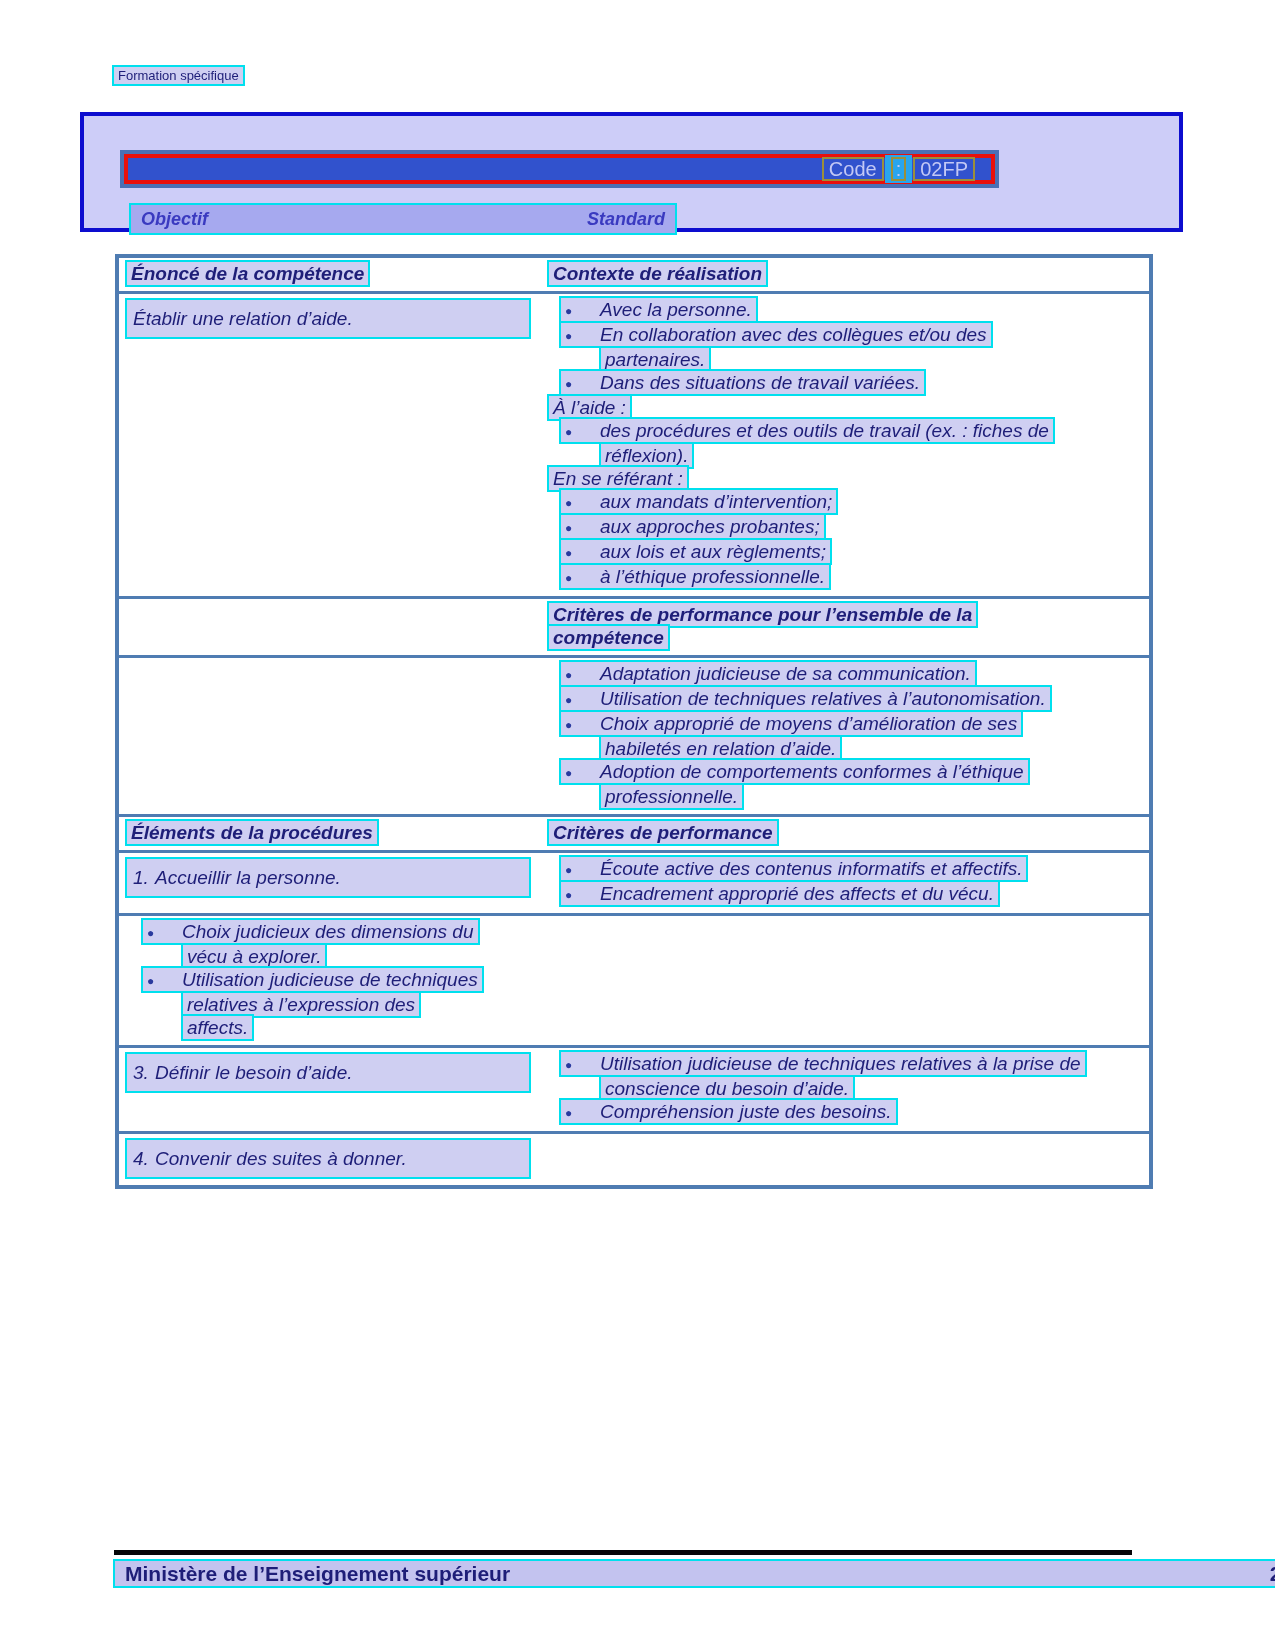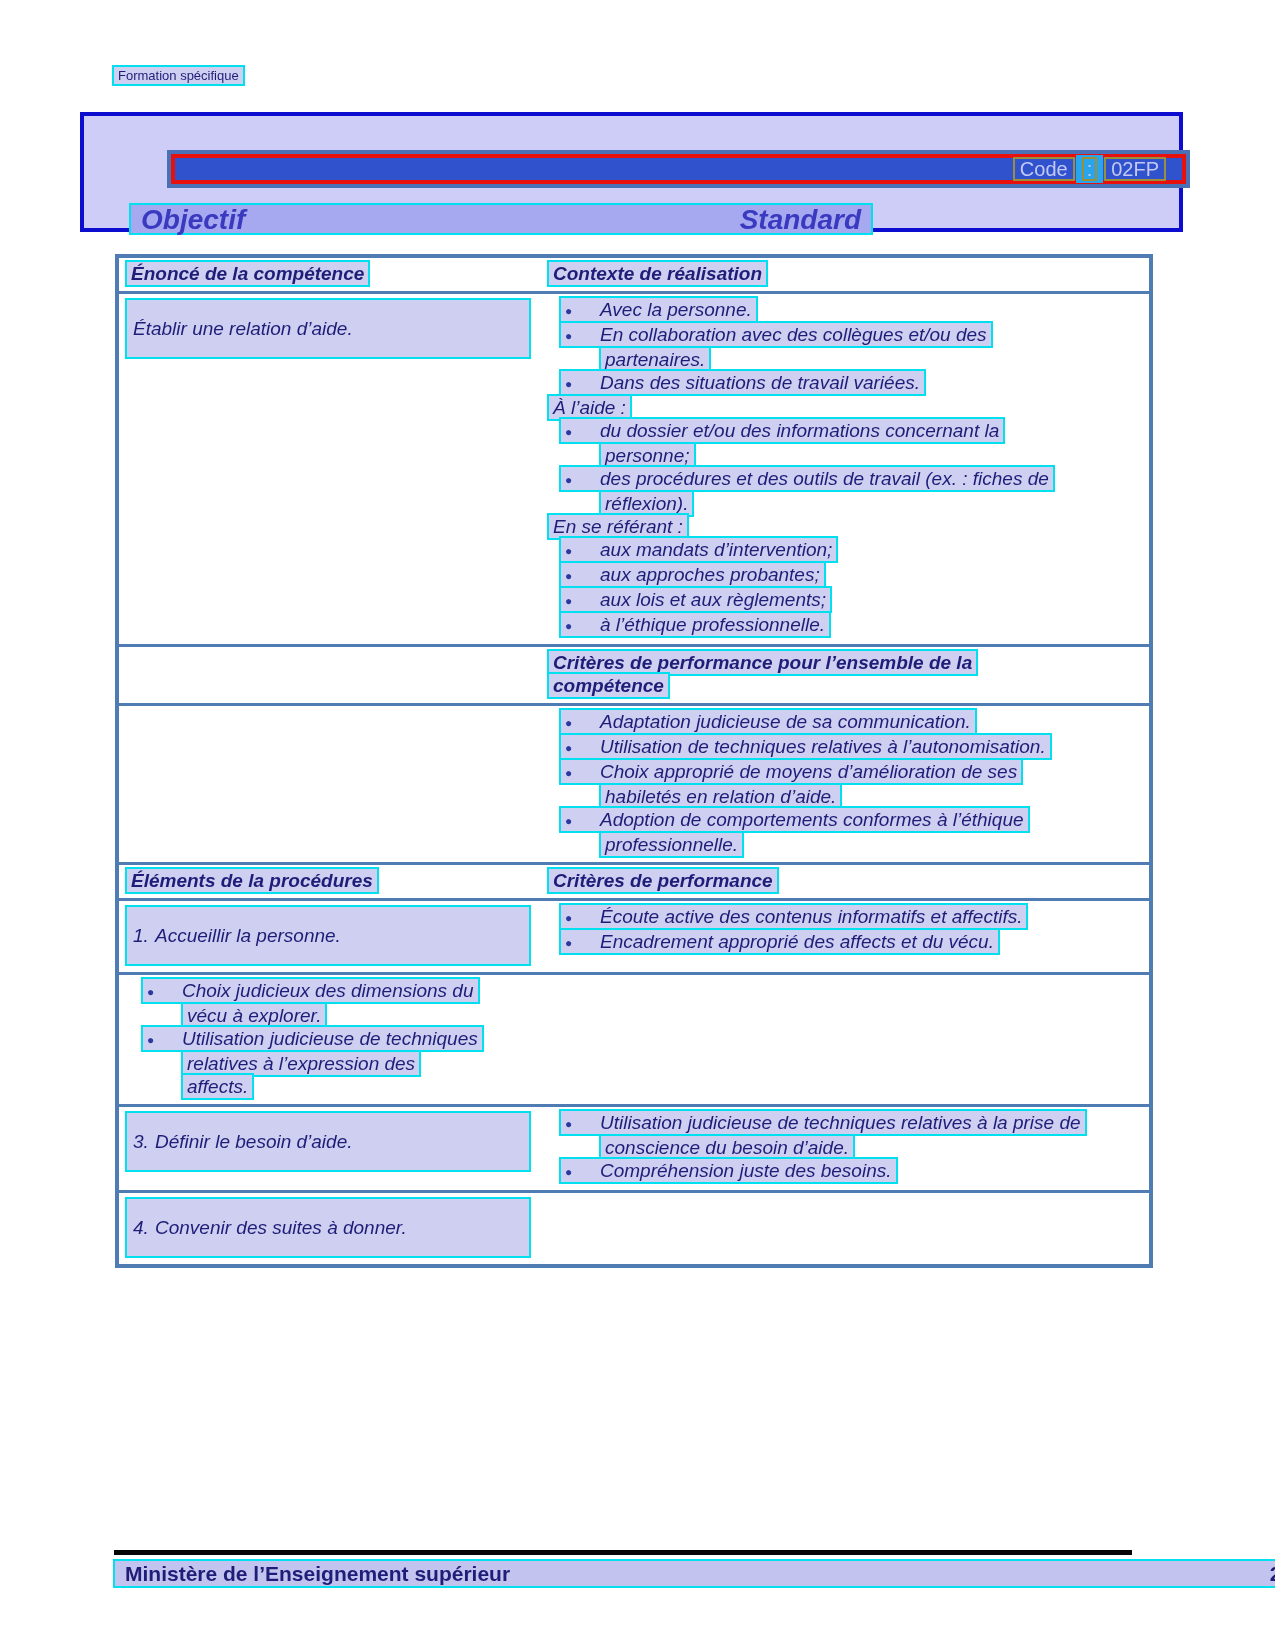--- a/index.html
+++ b/index.html
@@ -25,9 +25,9 @@
     background:#cdcdf8; border:4px solid #0d0dcf;
   }
   .code-bar {
-    position:absolute; left:40px; top:38px; width:1015px; height:30px;
+    position:absolute; left:40px; top:38px; width:871px; height:30px;
     background:#3152cd; border:4px solid #e8100c; outline:4px solid #4a70b5;
-    display:flex; align-items:center; justify-content:flex-end; padding-right:16px;margin-left:47px;
+    display:flex; align-items:center; justify-content:flex-end; padding-right:16px;
   }
   .code-text { color:#c3c8f5; font-size:20px; line-height:20px; display:flex; align-items:center; }
   .code-box { border:2px solid #9b8f3b; padding:0 5px; }

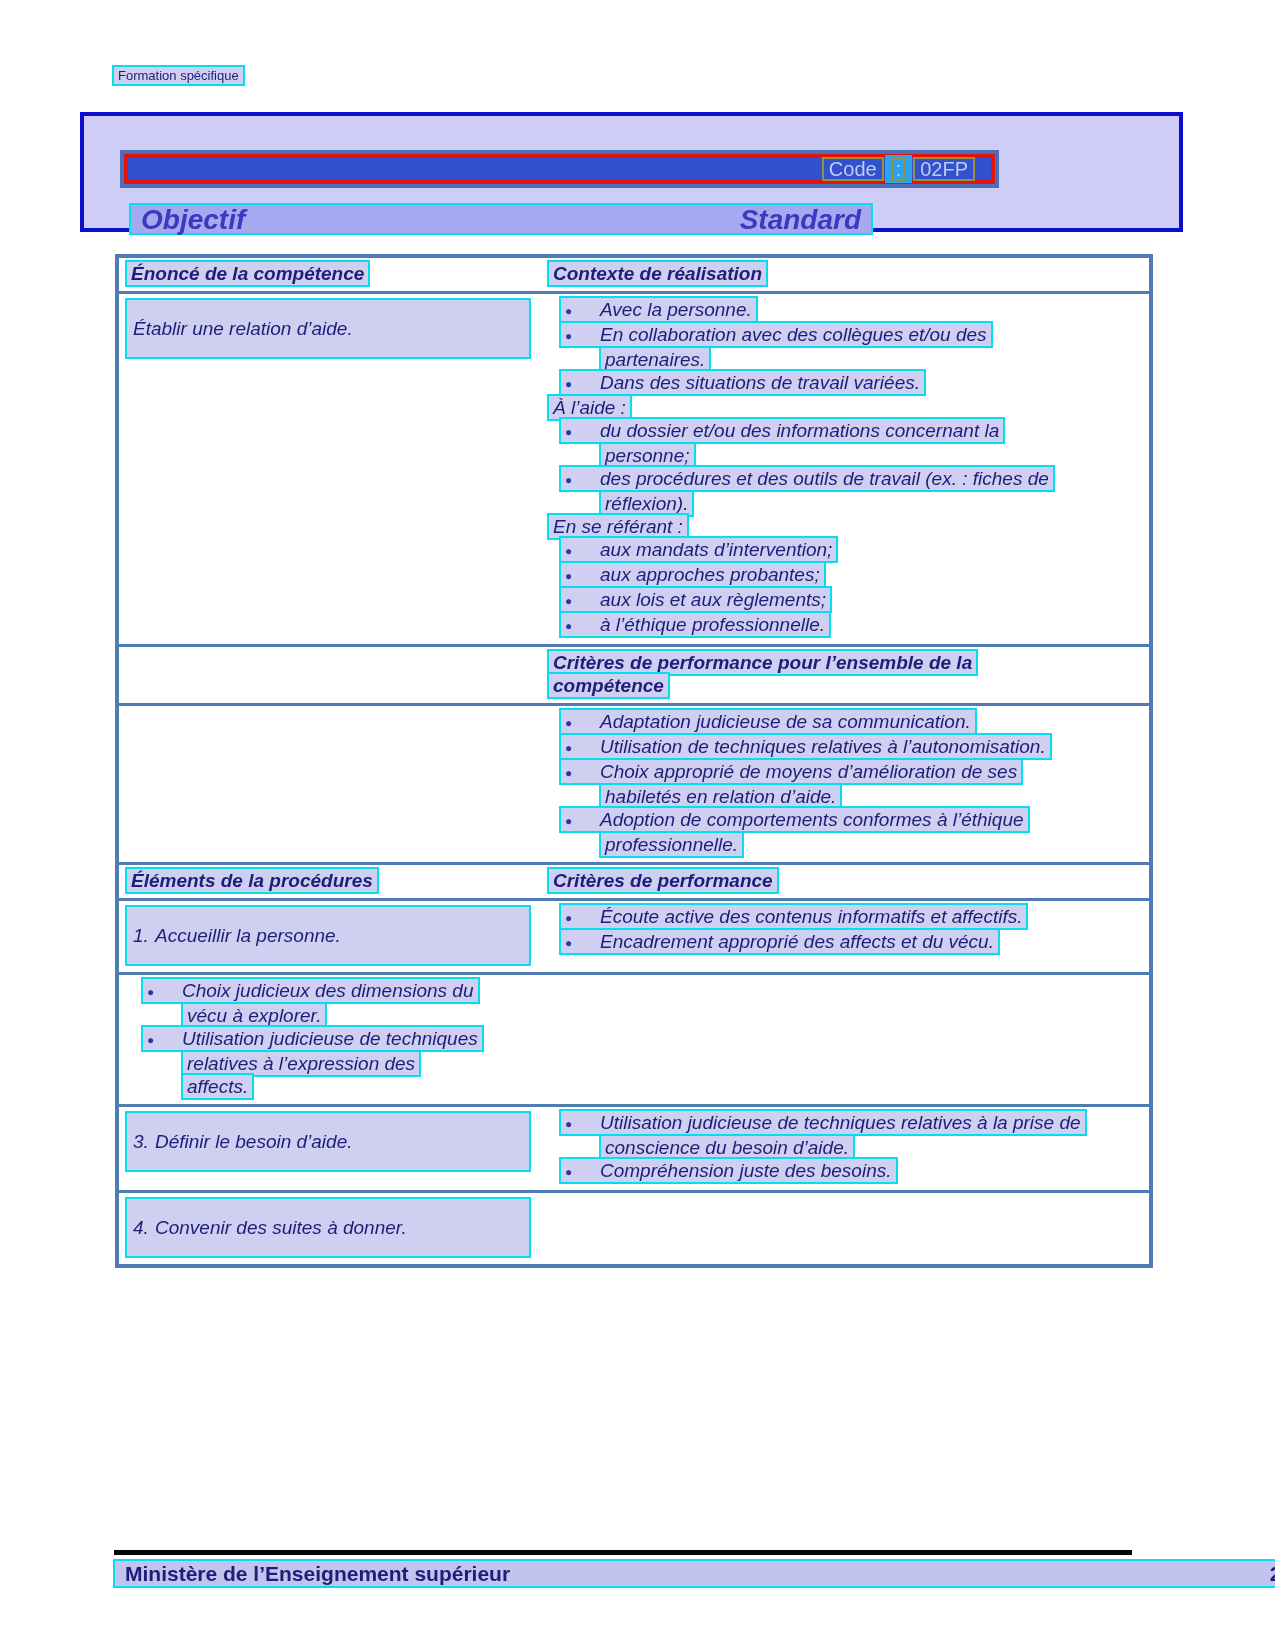--- a/index.html
+++ b/index.html
@@ -34,10 +34,10 @@
   .azure-strip { background:#29a5ee; padding:2px 6px; margin:0 1px; display:flex; align-items:center; }
   .colon-box { border:2px solid #9b8f3b; padding:0 3px; }
   .obj-band {
-    position:absolute; left:45px; bottom:-7px; width:744px; height:32px;
+    position:absolute; left:45px; bottom:-7px; width:548px; height:32px;
     background:#a6a9ef; border:2px solid #00e0ee;
     display:flex; justify-content:space-between; align-items:center; padding:0 10px;
-    font-style:italic; font-weight:bold; font-size:28px; color:#3a3ac0;
+    font-style:italic; font-weight:bold; font-size:18px; color:#3a3ac0;
   }
 
   

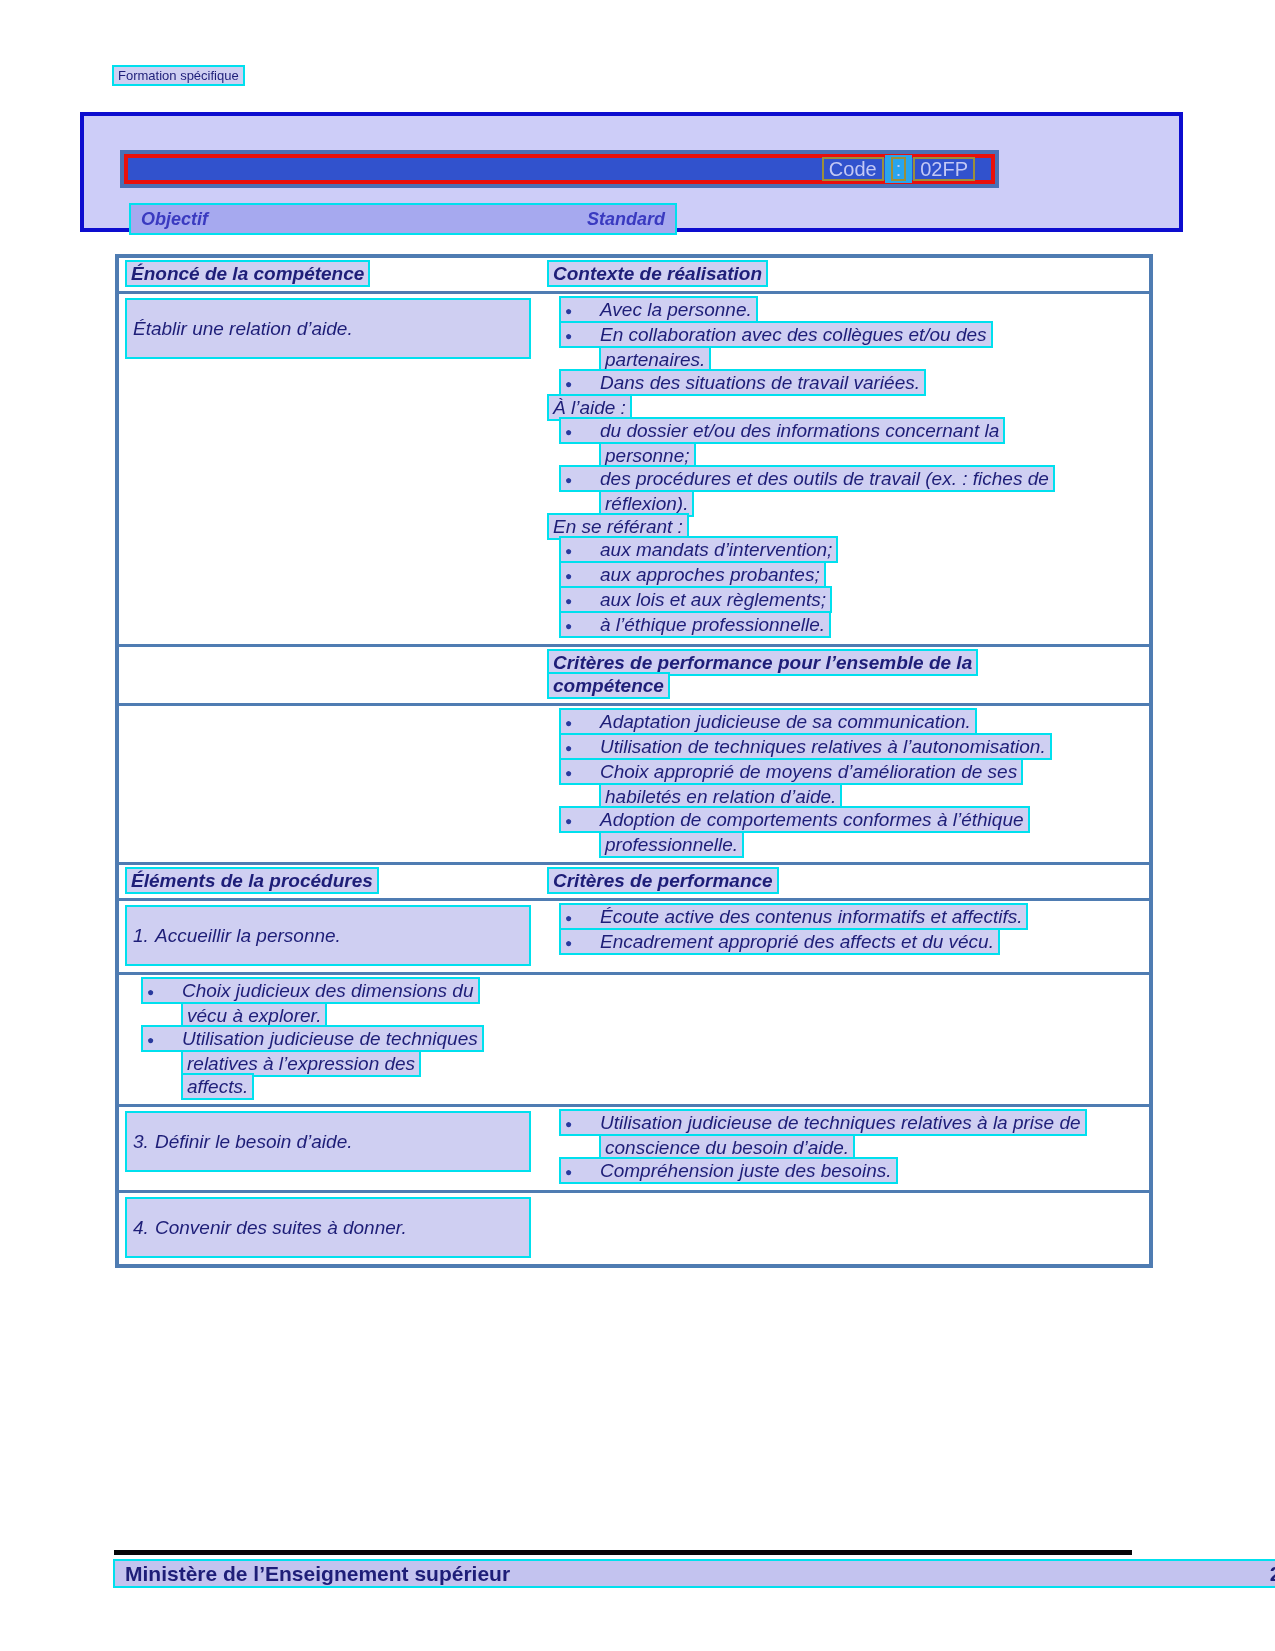--- a/index.html
+++ b/index.html
@@ -47,7 +47,7 @@
   .cell { padding:4px 55px 6px 10px;font-style:italic; }
   .cell.left { padding:4px 6px 6px 6px; }
   .bold { font-weight:bold; }
-  .hl-block { display:block; background:#cfcff2; border:2px solid #00e0ee; padding:17px 6px; }
+  .hl-block { display:block; background:#cfcff2; border:2px solid #00e0ee; padding:7px 6px; }
   .num { display:inline-block; width:22px; text-indent:0; }
   .bi { padding-left:52px; text-indent:-40px; }
   .bdot { display:inline-block; width:35px; font-size:12px; color:#2a3a9e; text-indent:0; vertical-align:1px; }

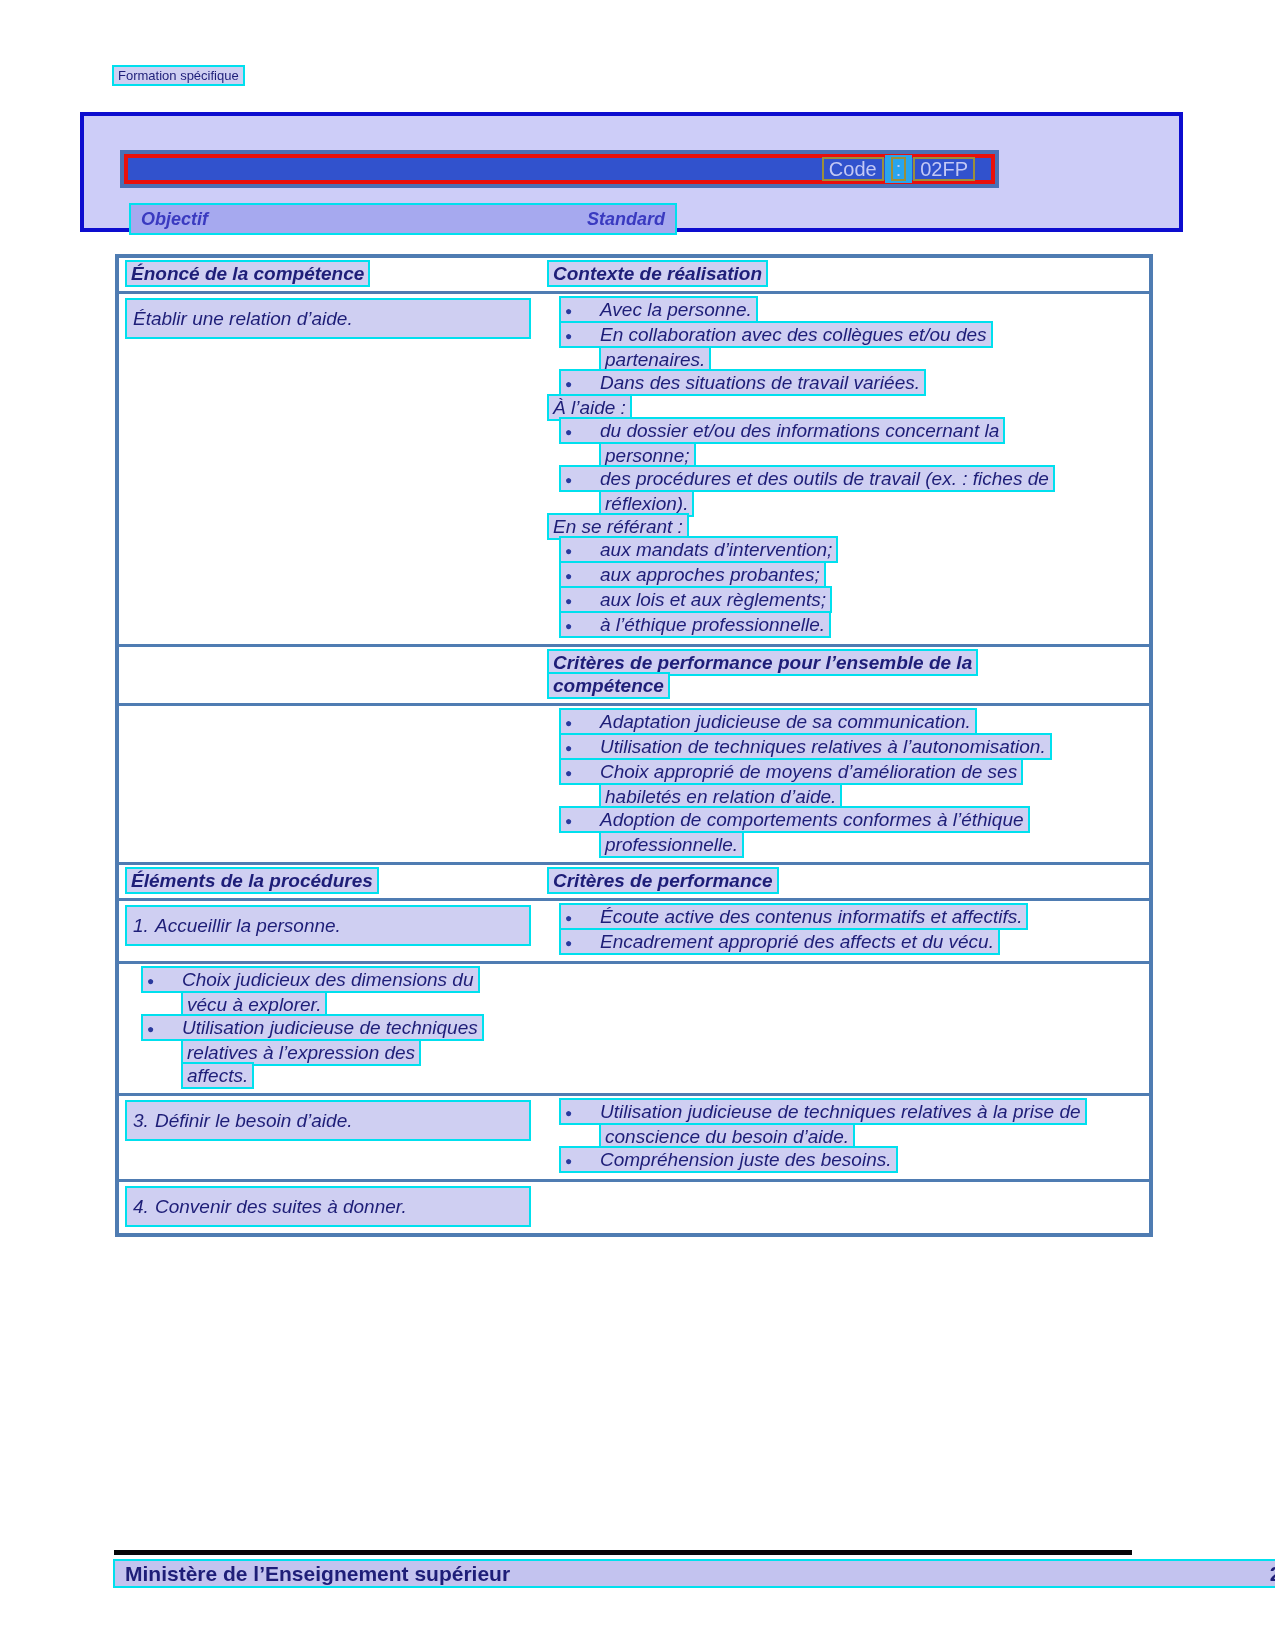--- a/index.html
+++ b/index.html
@@ -98,7 +98,6 @@
         <div class="bi"><span class="hl"><span class="bdot">●</span>En collaboration avec des collègues et/ou des partenaires.</span></div>
         <div class="bi"><span class="hl"><span class="bdot">●</span>Dans des situations de travail variées.</span></div>
         <div class="plain"><span class="hl">À l’aide :</span></div>
-        <div class="bi"><span class="hl"><span class="bdot">●</span>du dossier et/ou des informations concernant la personne;</span></div>
         <div class="bi"><span class="hl"><span class="bdot">●</span>des procédures et des outils de travail (ex. : fiches de réflexion).</span></div>
         <div class="plain"><span class="hl">En se référant :</span></div>
         <div class="bi"><span class="hl"><span class="bdot">●</span>aux mandats d’intervention;</span></div>

